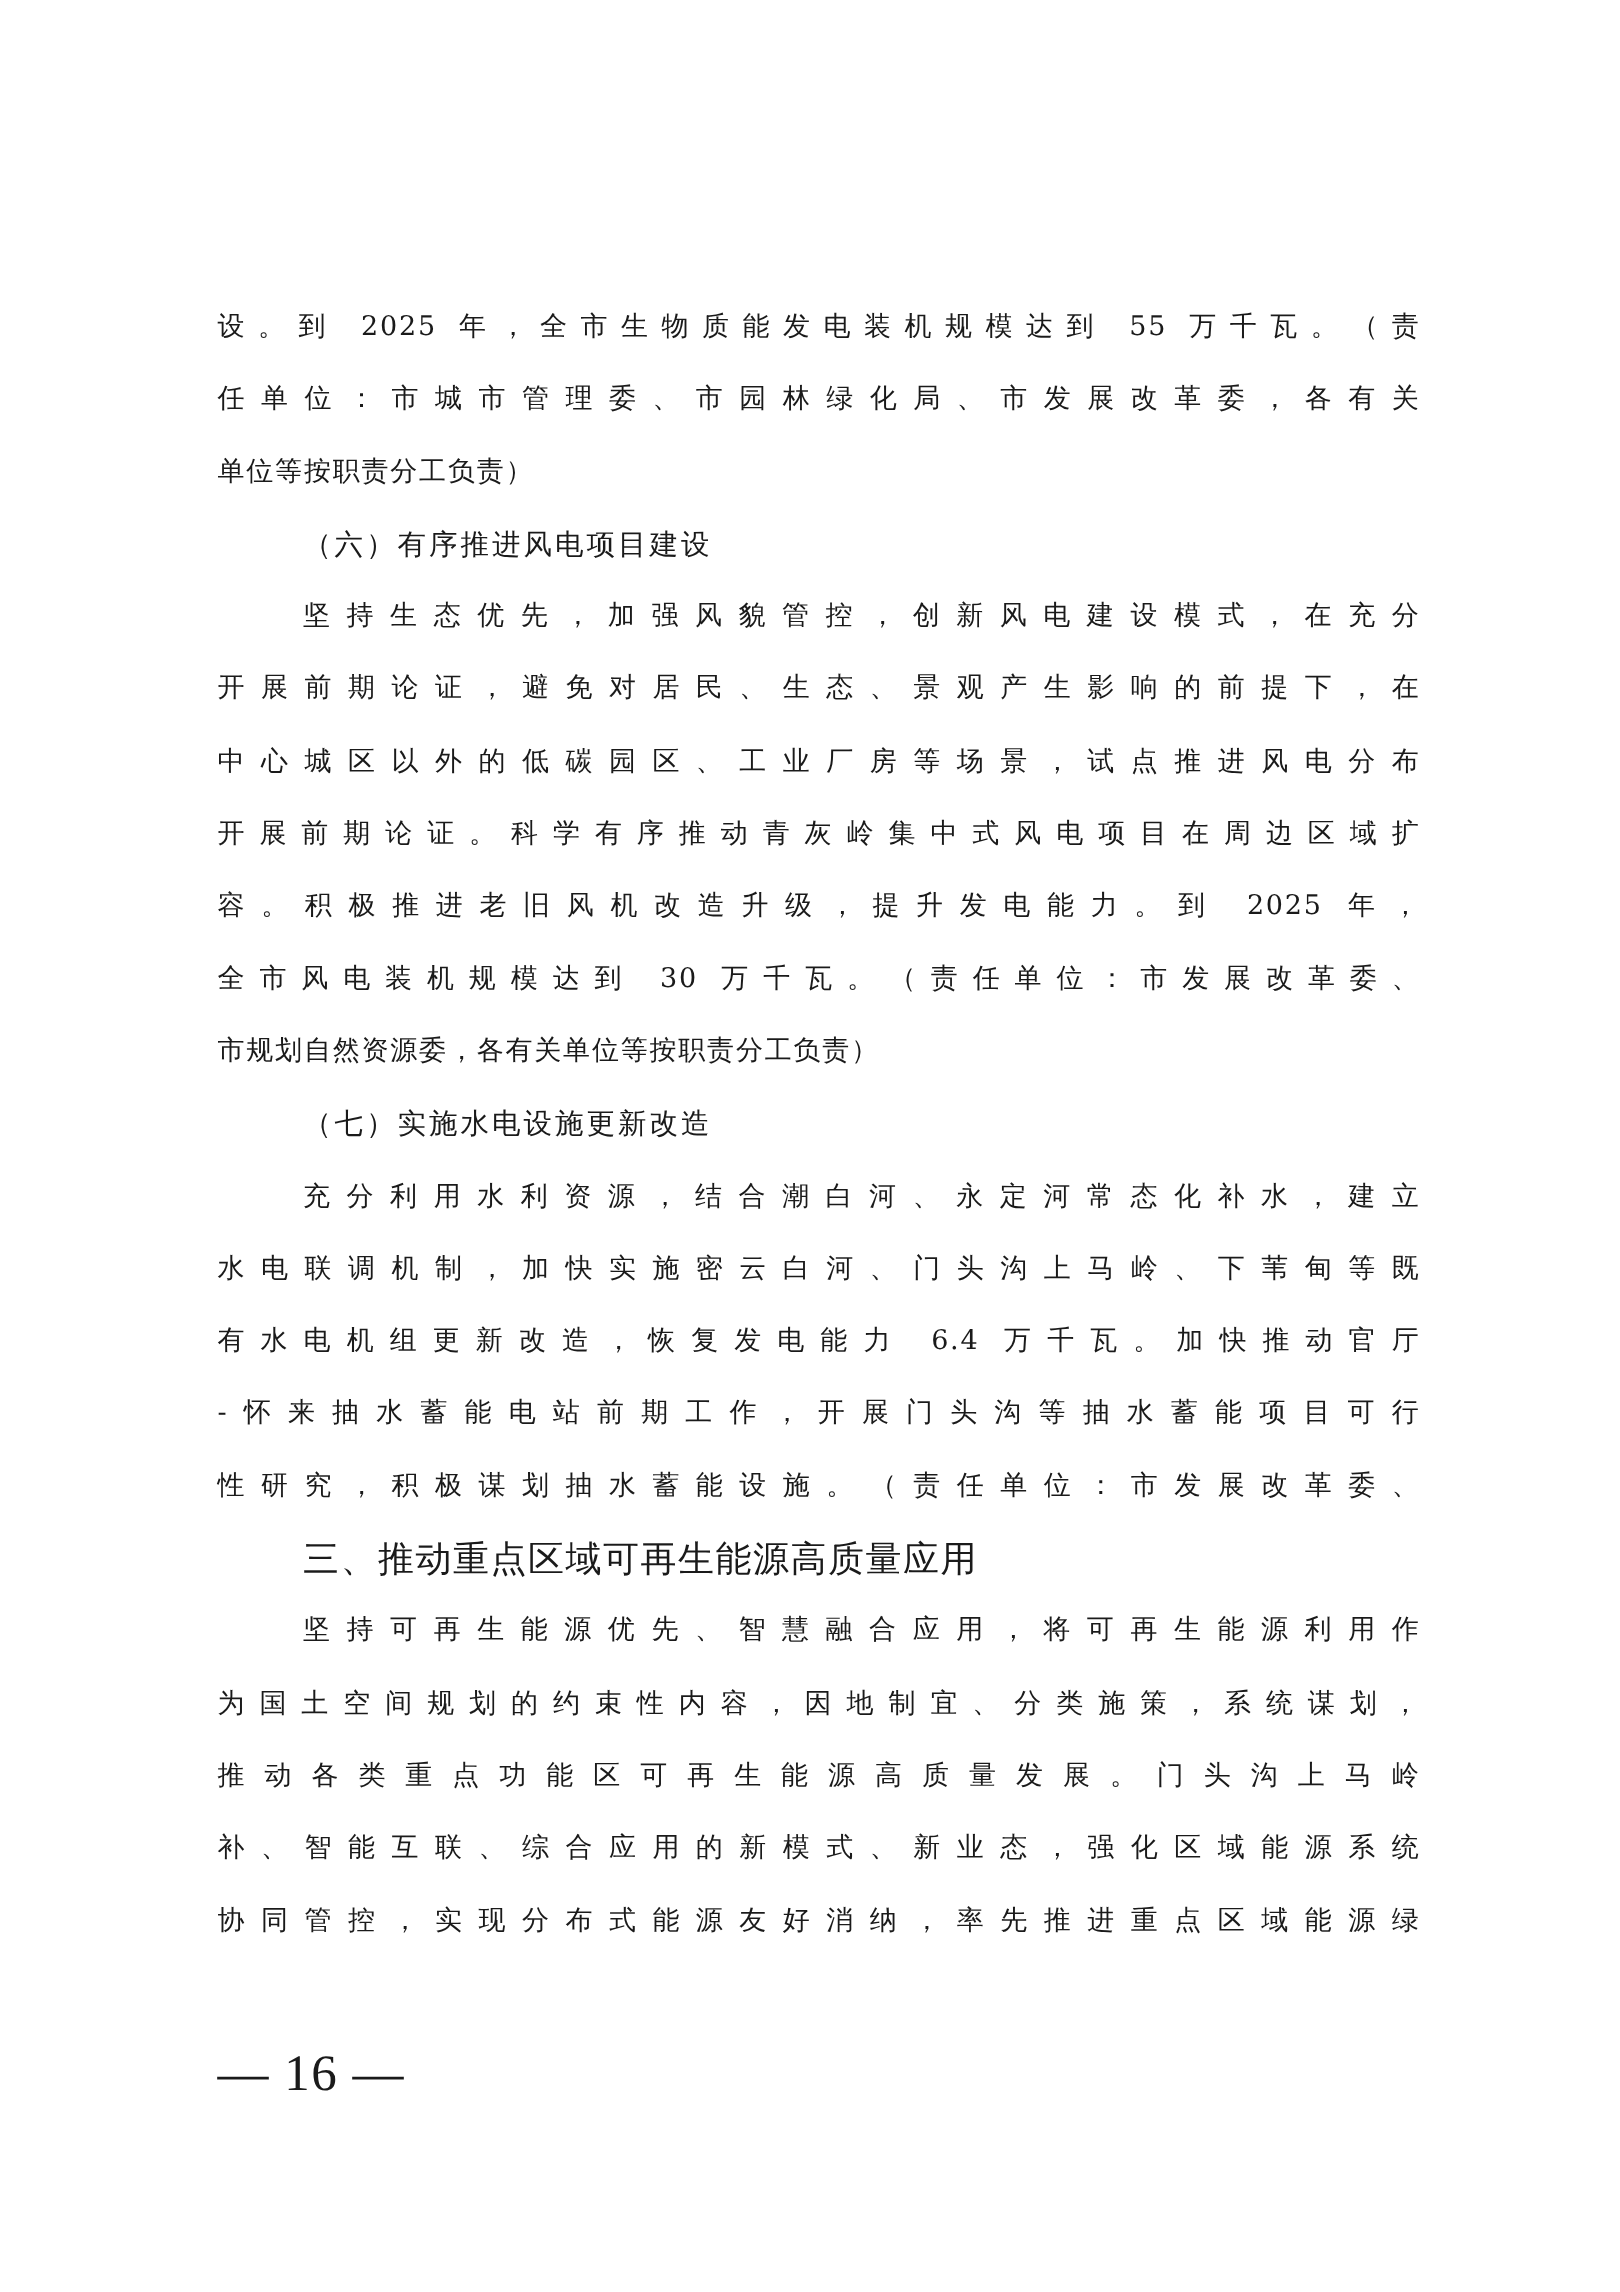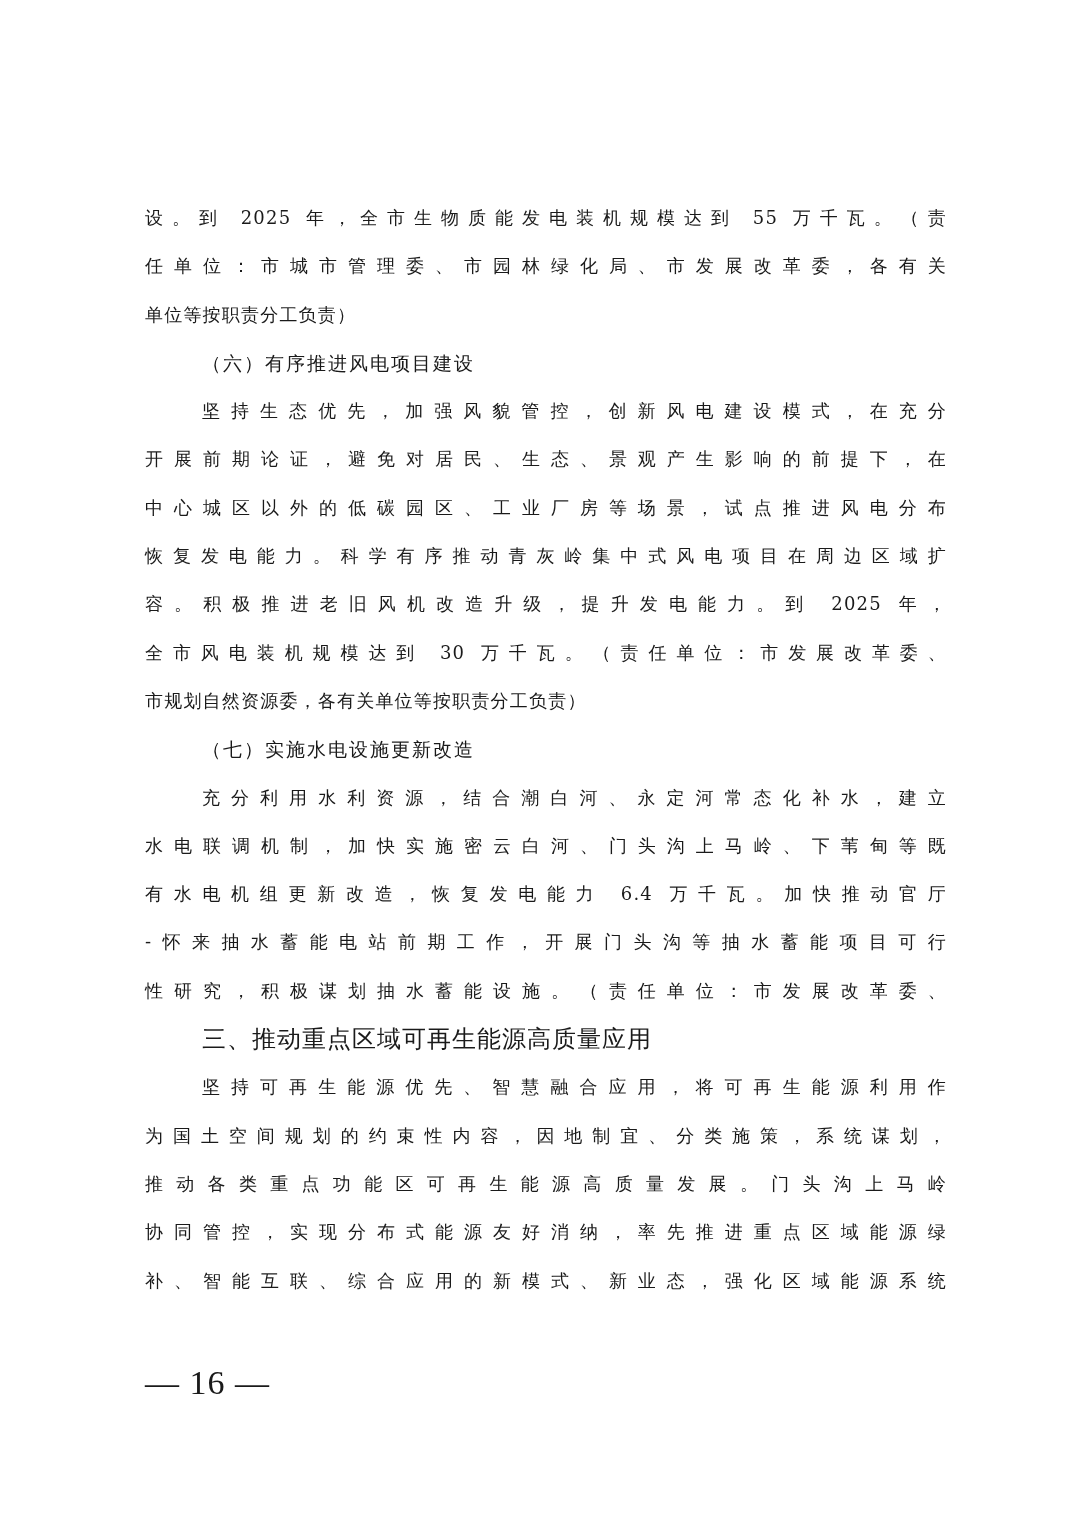--- a/index.html
+++ b/index.html
@@ -27,7 +27,7 @@
   <div class="line indent">坚持生态优先，加强风貌管控，创新风电建设模式，在充分</div>
   <div class="line">开展前期论证，避免对居民、生态、景观产生影响的前提下，在</div>
   <div class="line">中心城区以外的低碳园区、工业厂房等场景，试点推进风电分布</div>
-  <div class="line">恢复发电能力。科学有序推动青灰岭集中式风电项目在周边区域扩</div>
+  <div class="line">开展前期论证。科学有序推动青灰岭集中式风电项目在周边区域扩</div>
   <div class="line">容。积极推进老旧风机改造升级，提升发电能力。到 2025 年，</div>
   <div class="line">全市风电装机规模达到 30 万千瓦。（责任单位：市发展改革委、</div>
   <div class="line last">市规划自然资源委，各有关单位等按职责分工负责）</div>

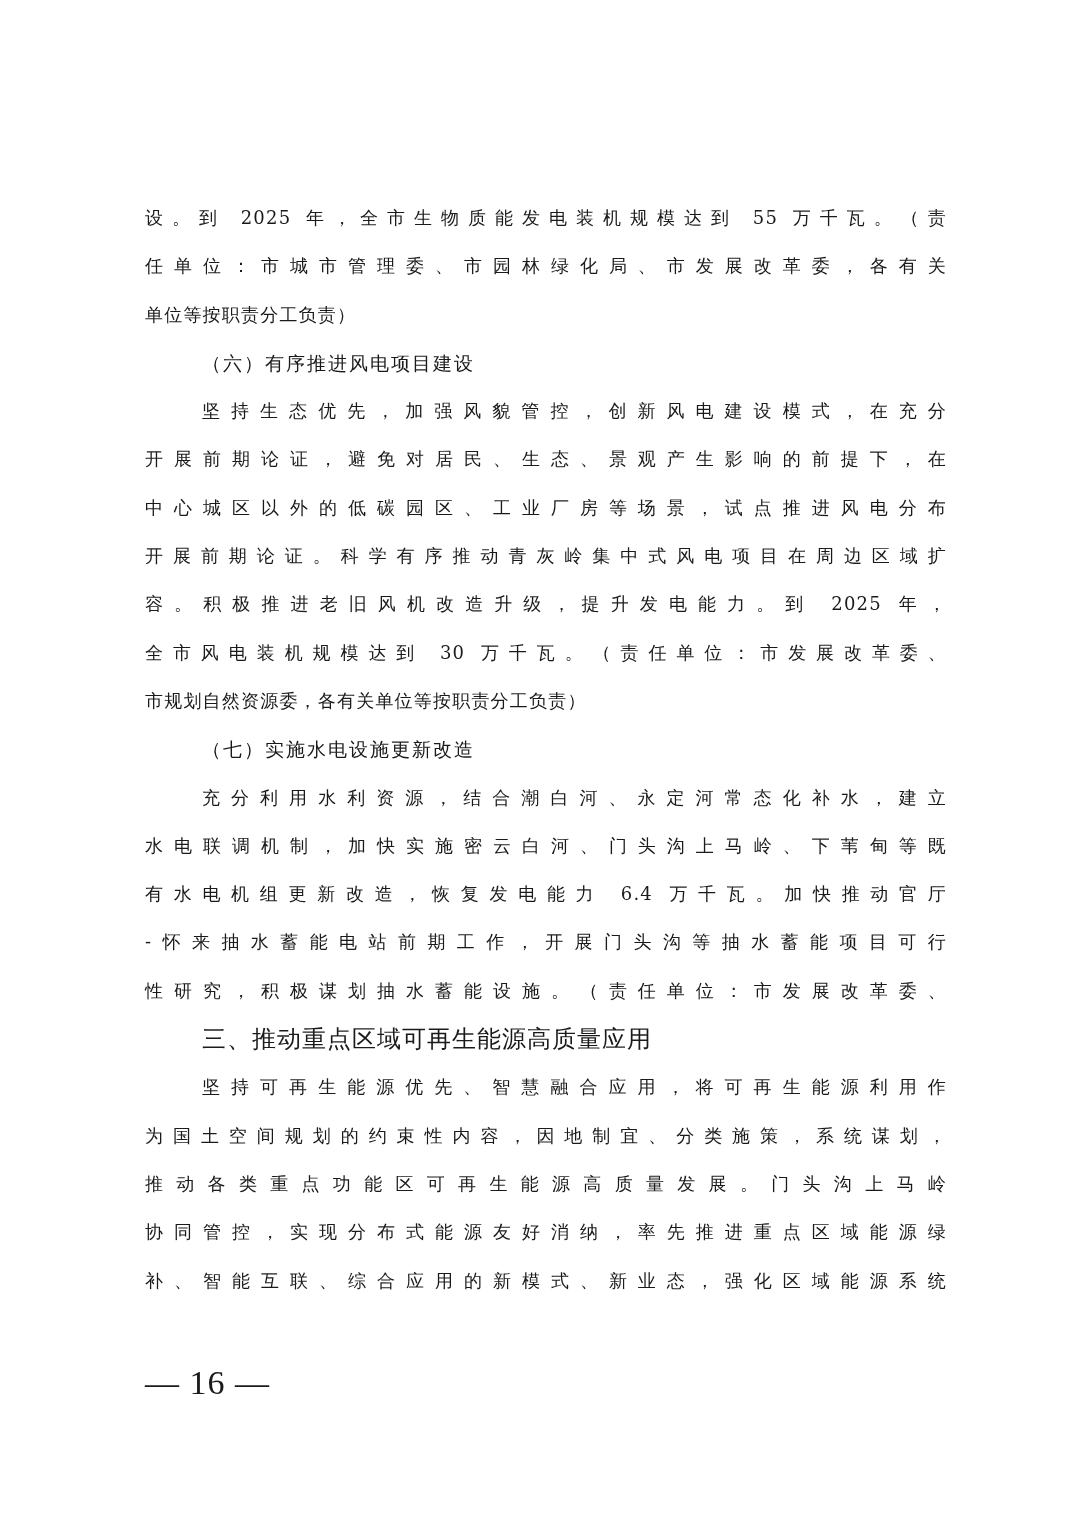--- a/index.html
+++ b/index.html
@@ -41,8 +41,8 @@
   <div class="line indent">坚持可再生能源优先、智慧融合应用，将可再生能源利用作</div>
   <div class="line">为国土空间规划的约束性内容，因地制宜、分类施策，系统谋划，</div>
   <div class="line">推动各类重点功能区可再生能源高质量发展。门头沟上马岭</div>
+  <div class="line">补、智能互联、综合应用的新模式、新业态，强化区域能源系统</div>
   <div class="line">协同管控，实现分布式能源友好消纳，率先推进重点区域能源绿</div>
-  <div class="line">补、智能互联、综合应用的新模式、新业态，强化区域能源系统</div>
 </div>
 
 <div class="footer">— 16 —</div>

